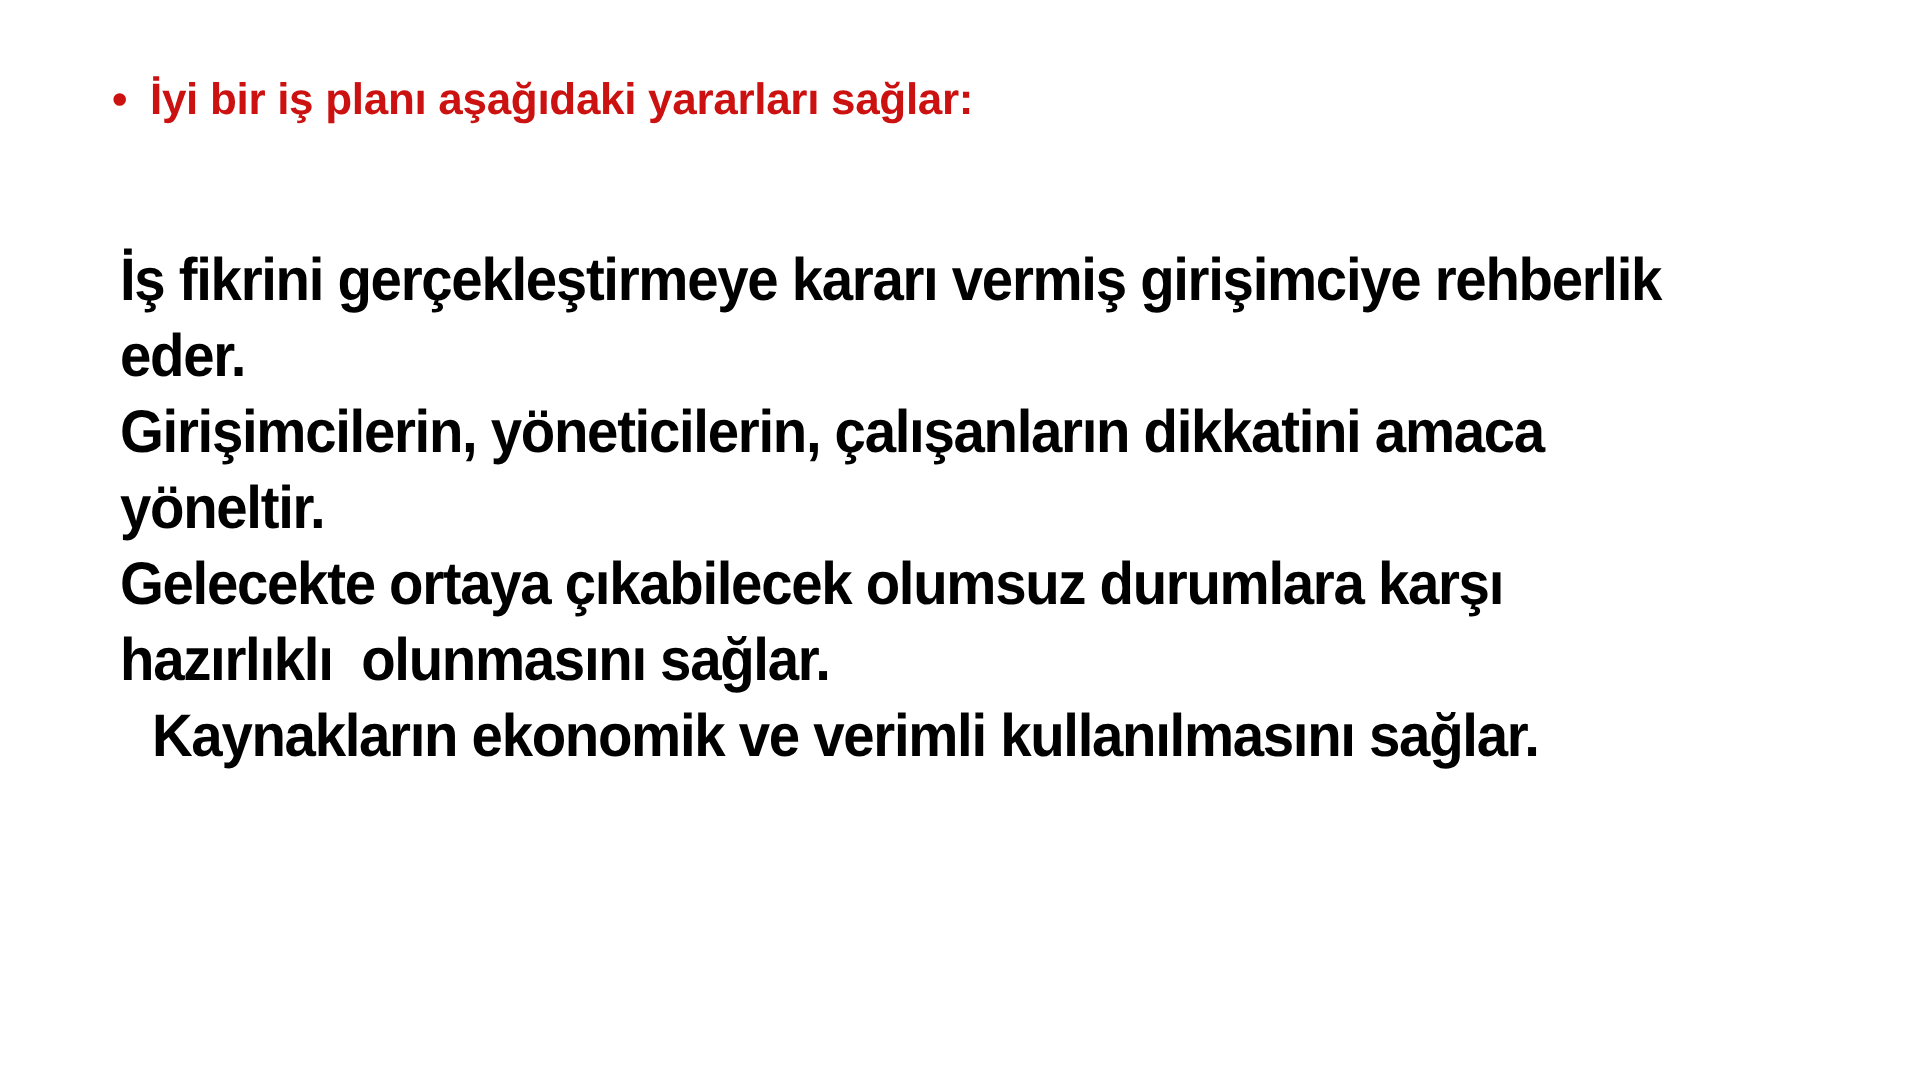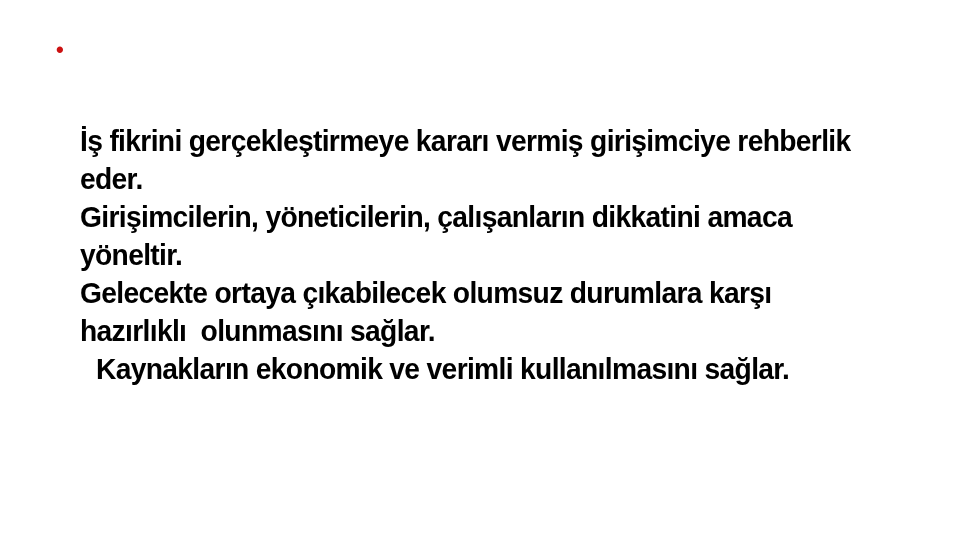--- a/index.html
+++ b/index.html
@@ -85,6 +85,7 @@
   <div class="heading-block">
     <div class="heading-line">
       <span class="bullet-glyph">•</span>
+      <span class="heading-text">İyi bir iş planı aşağıdaki yararları sağlar:</span>
     </div>
   </div>
 

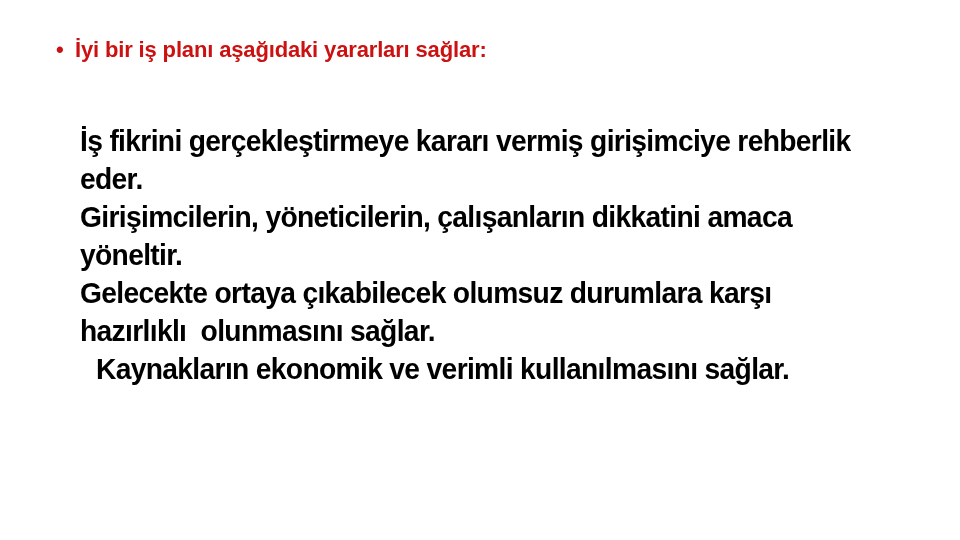--- a/index.html
+++ b/index.html
@@ -59,7 +59,6 @@
     left: 60px;
     top: 122px;
     width: 830px;
-    margin-left: 20px;
   }
   .body-para {
     color: #000000;

